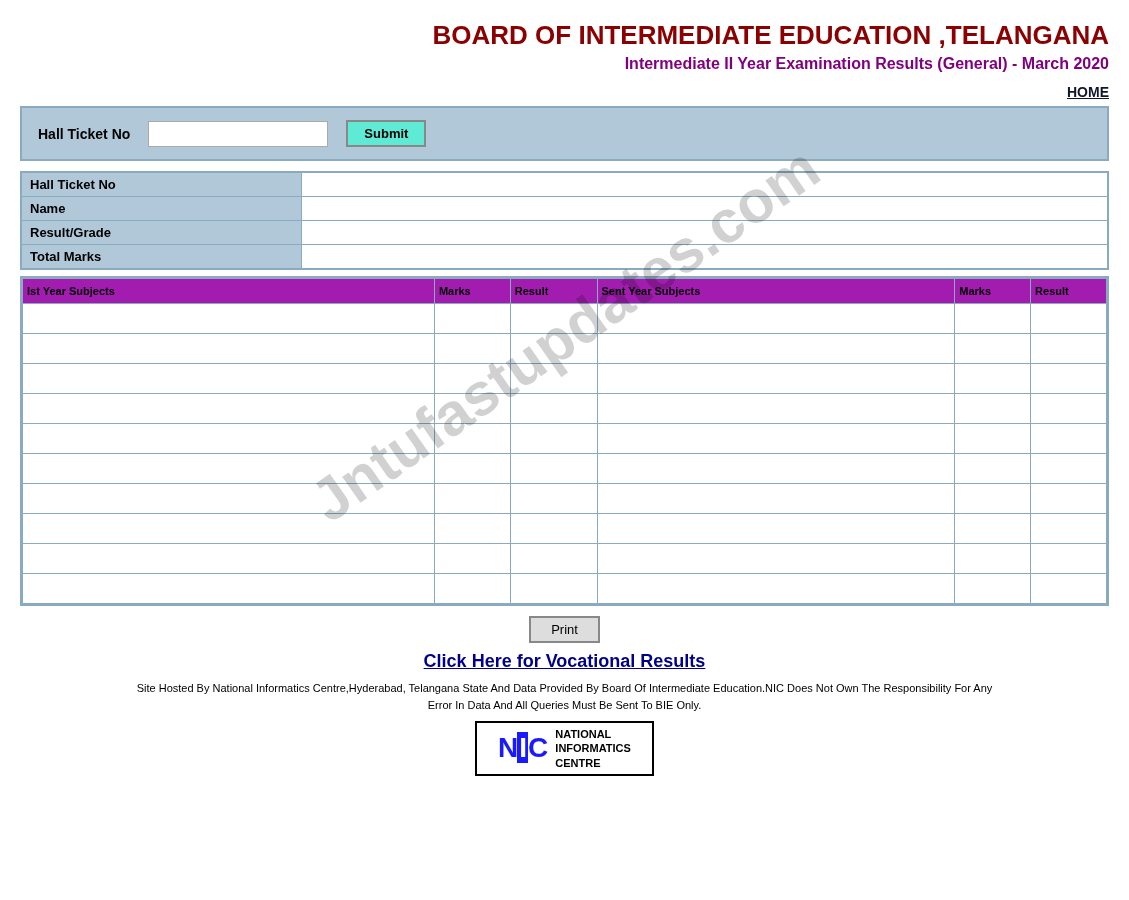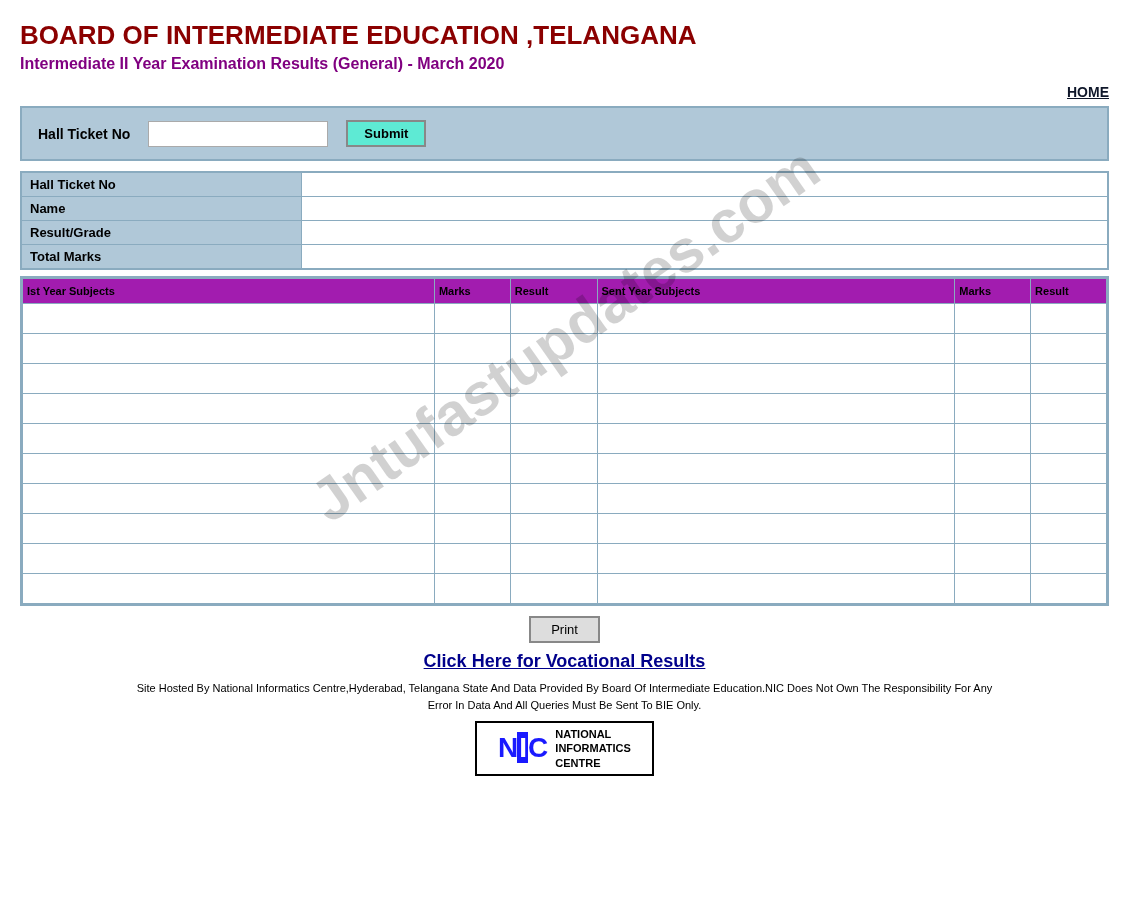--- a/index.html
+++ b/index.html
@@ -16,7 +16,7 @@
       position: relative;
     }
     .header {
-      text-align: left;
+      text-align: right;
       padding: 10px 0 5px;
     }
     .header-title {

